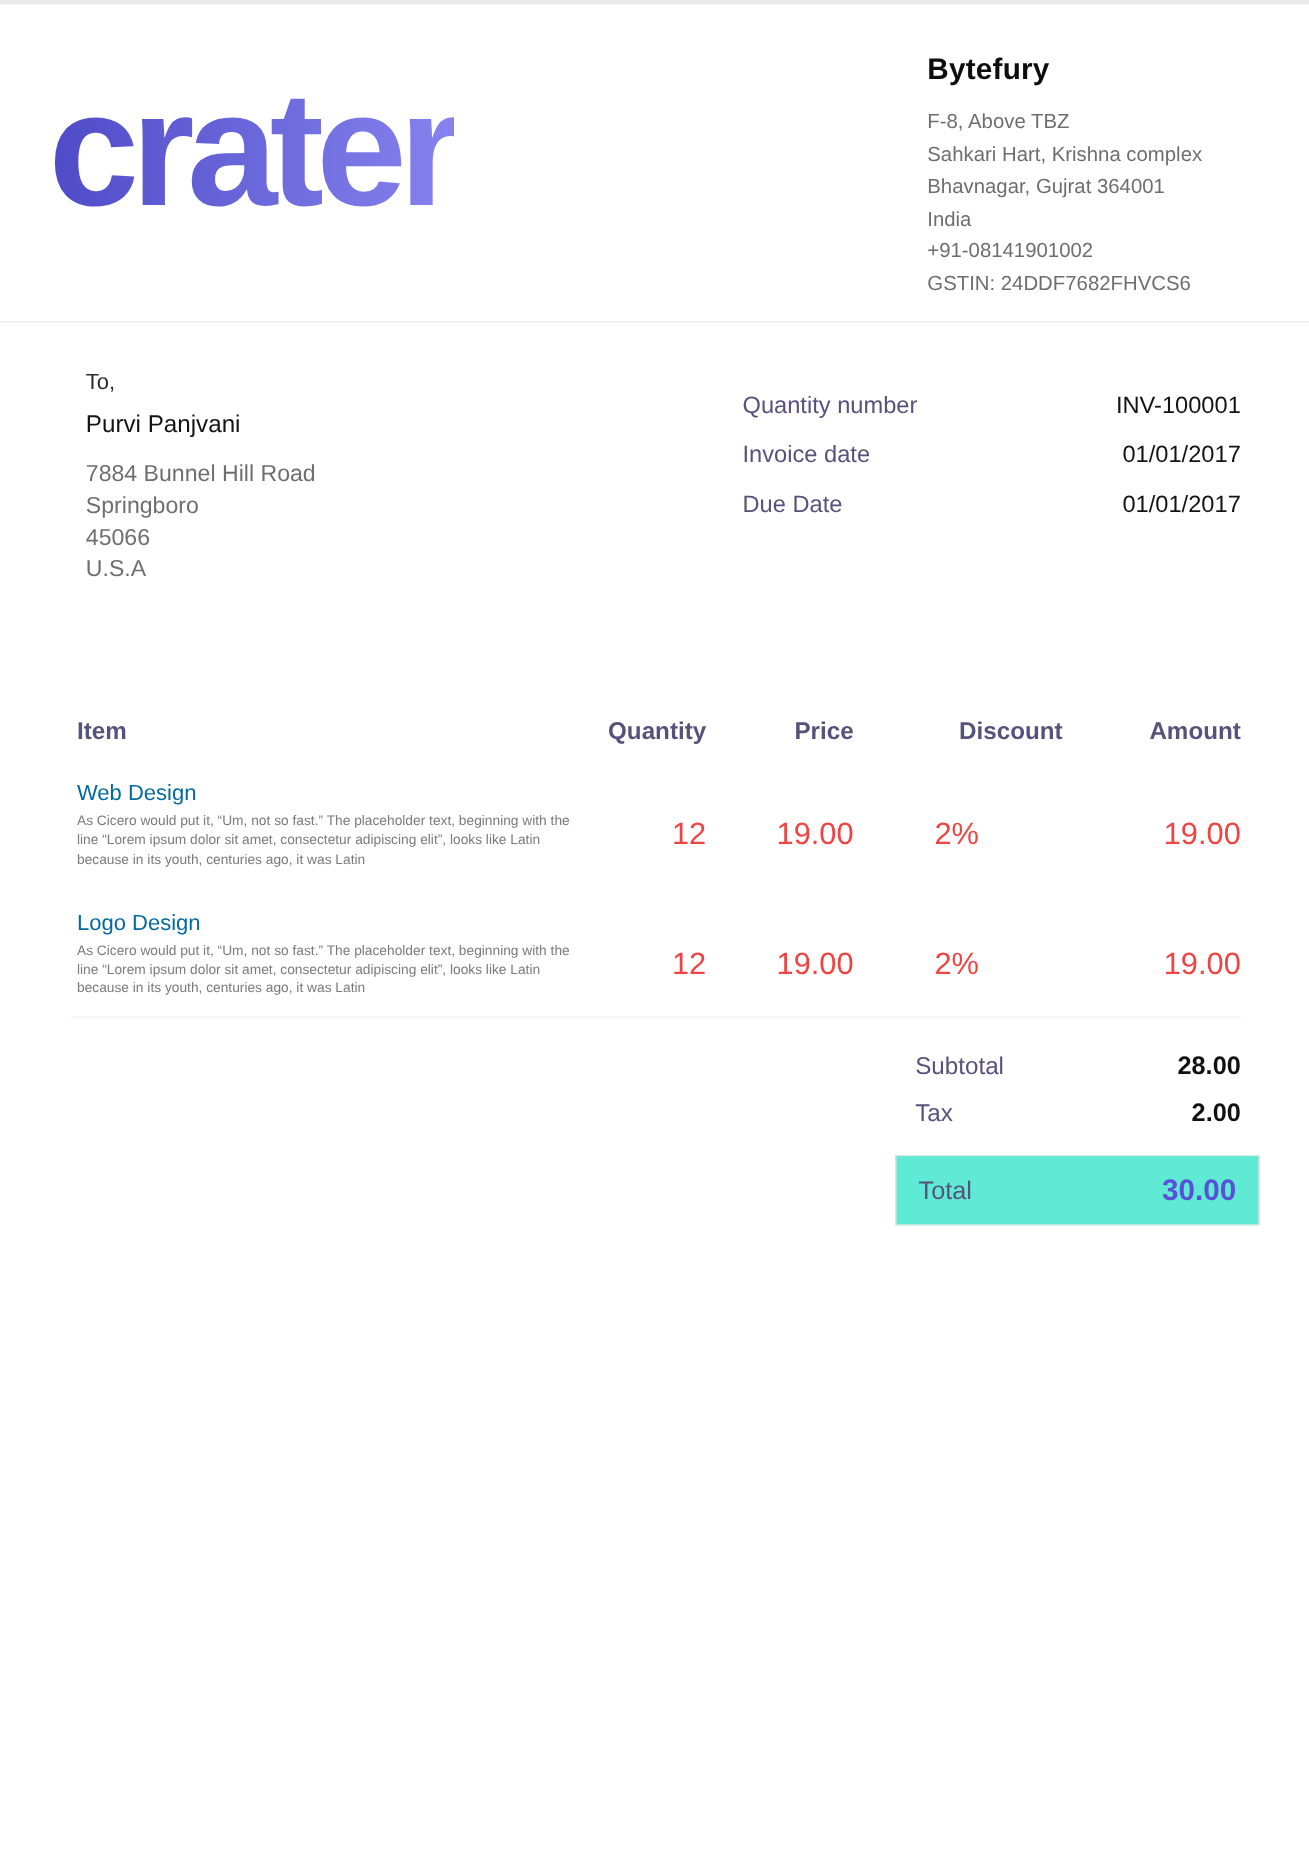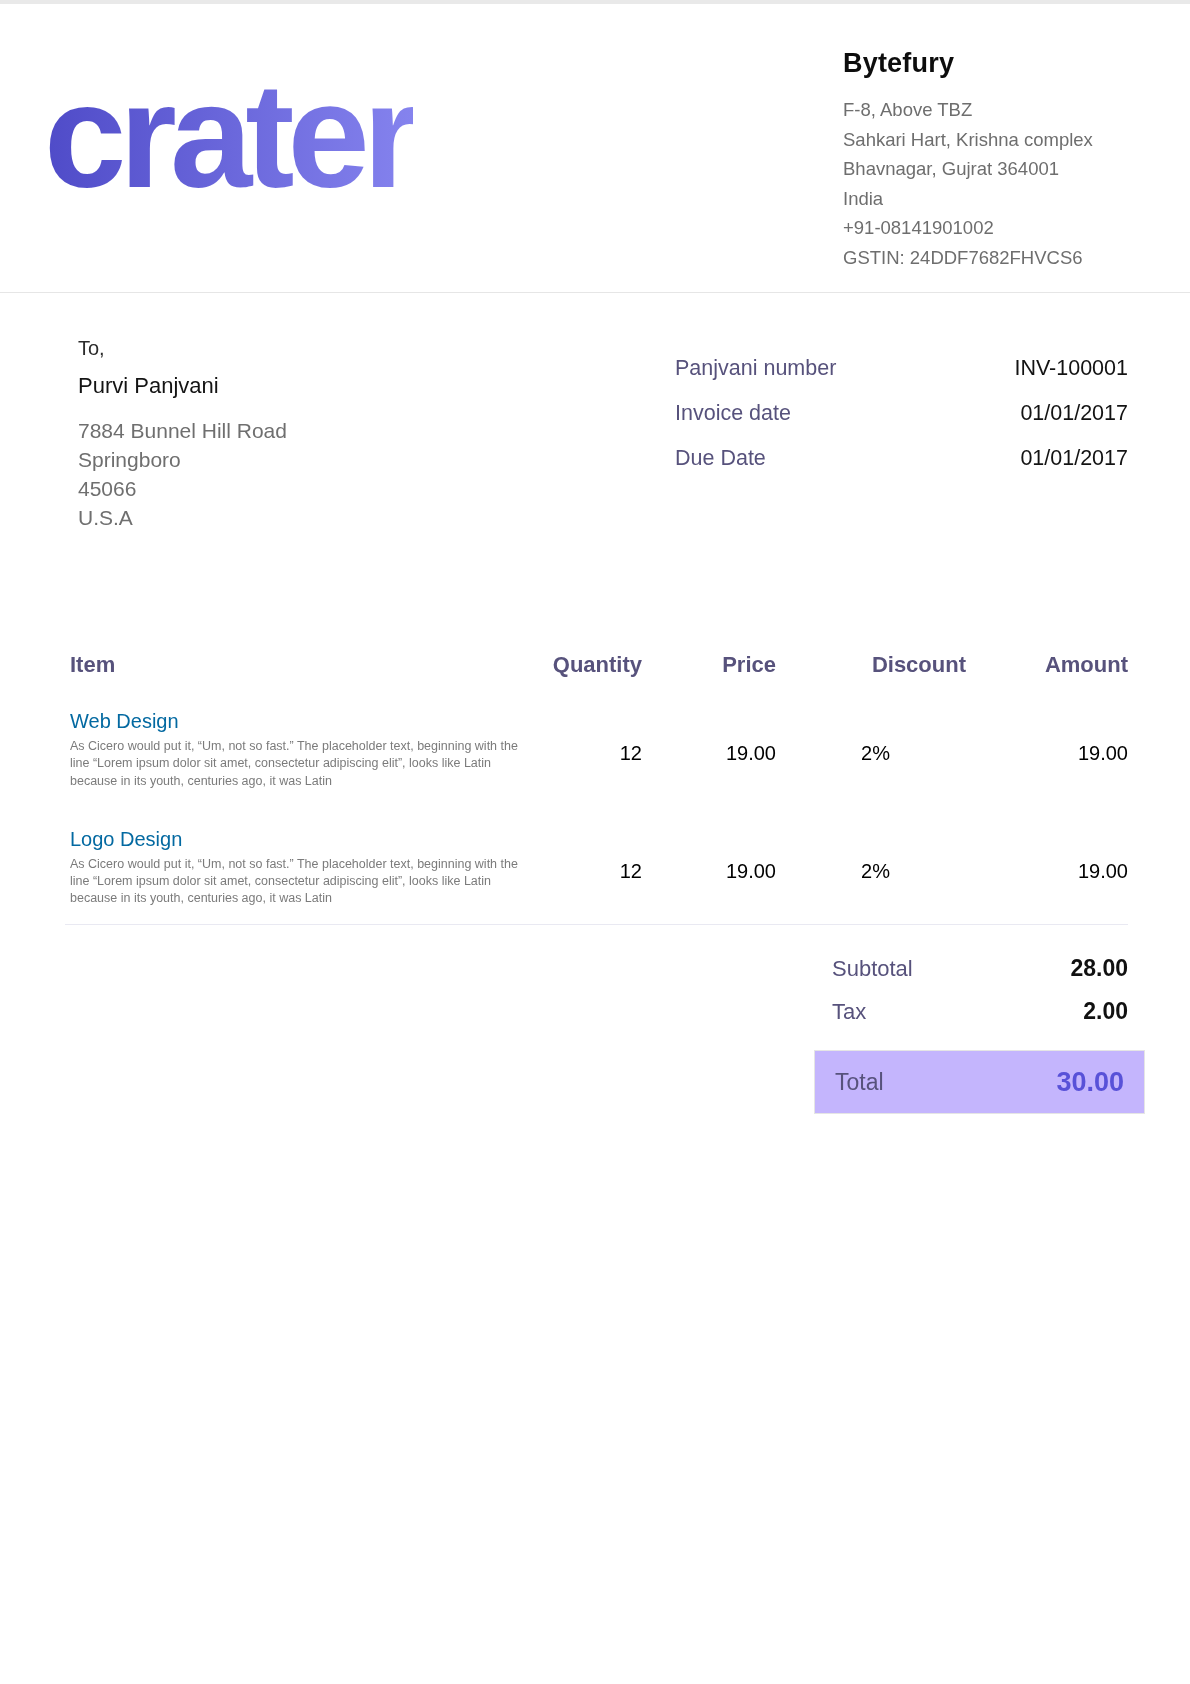--- a/index.html
+++ b/index.html
@@ -98,7 +98,7 @@
 
 <div class="meta">
   <div class="meta-row">
-    <span class="meta-label">Panjvani number</span>
+    <span class="meta-label">Quantity number</span>
     <span class="meta-value">INV-100001</span>
   </div>
   <div class="meta-row">

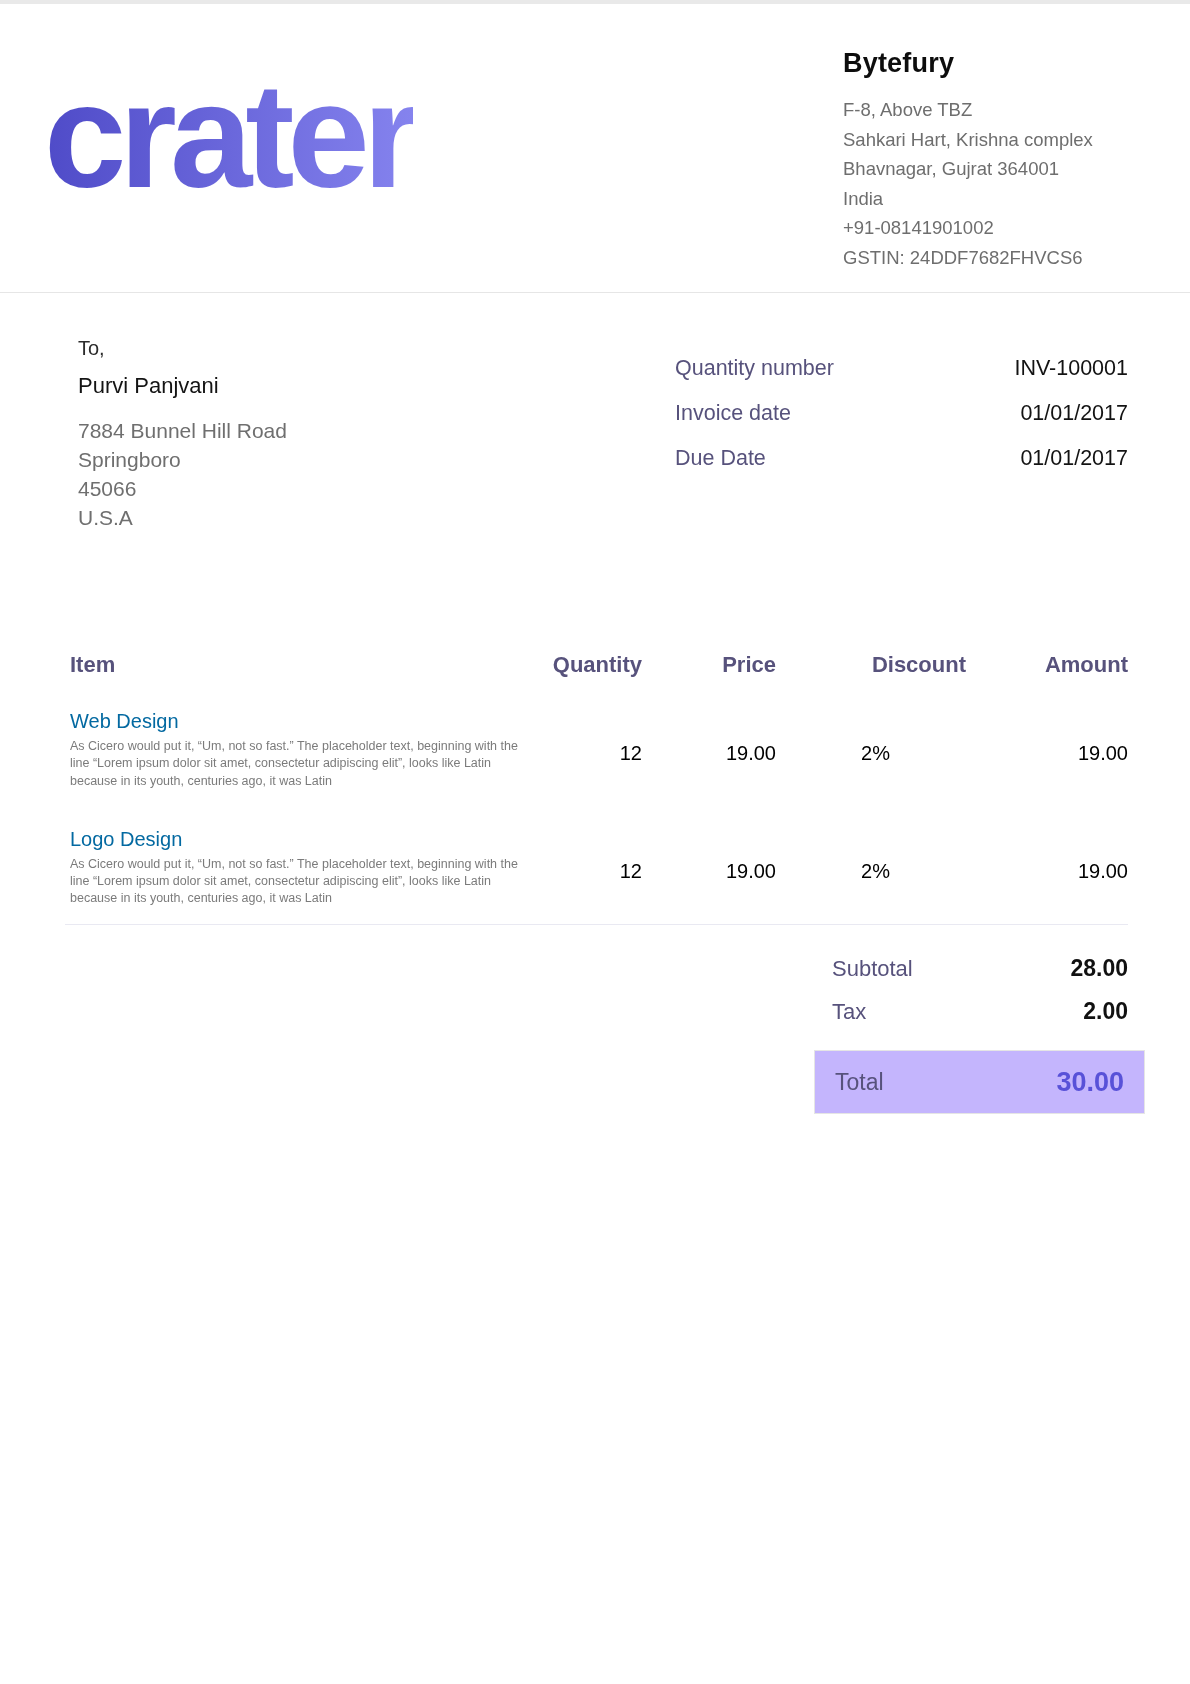--- a/index.html
+++ b/index.html
@@ -51,7 +51,7 @@
   .item-row{margin-bottom:37px;}
   .item-name{font-size:20px;color:#0369a1;line-height:24px;}
   .item-desc{font-size:12.5px;color:#7b7b7b;line-height:17.3px;margin-top:5px;width:450px;}
-  .td{font-size:20px;color:#000000;text-align:right;padding-top:33px;}
+  .td{font-size:28px;color:#ef4444;text-align:right;padding-top:33px;}
   .td.discount{padding-right:76px;}
 
   .hr2{position:absolute;left:65px;top:924px;width:1063px;height:1px;background:#e9e9f2;}

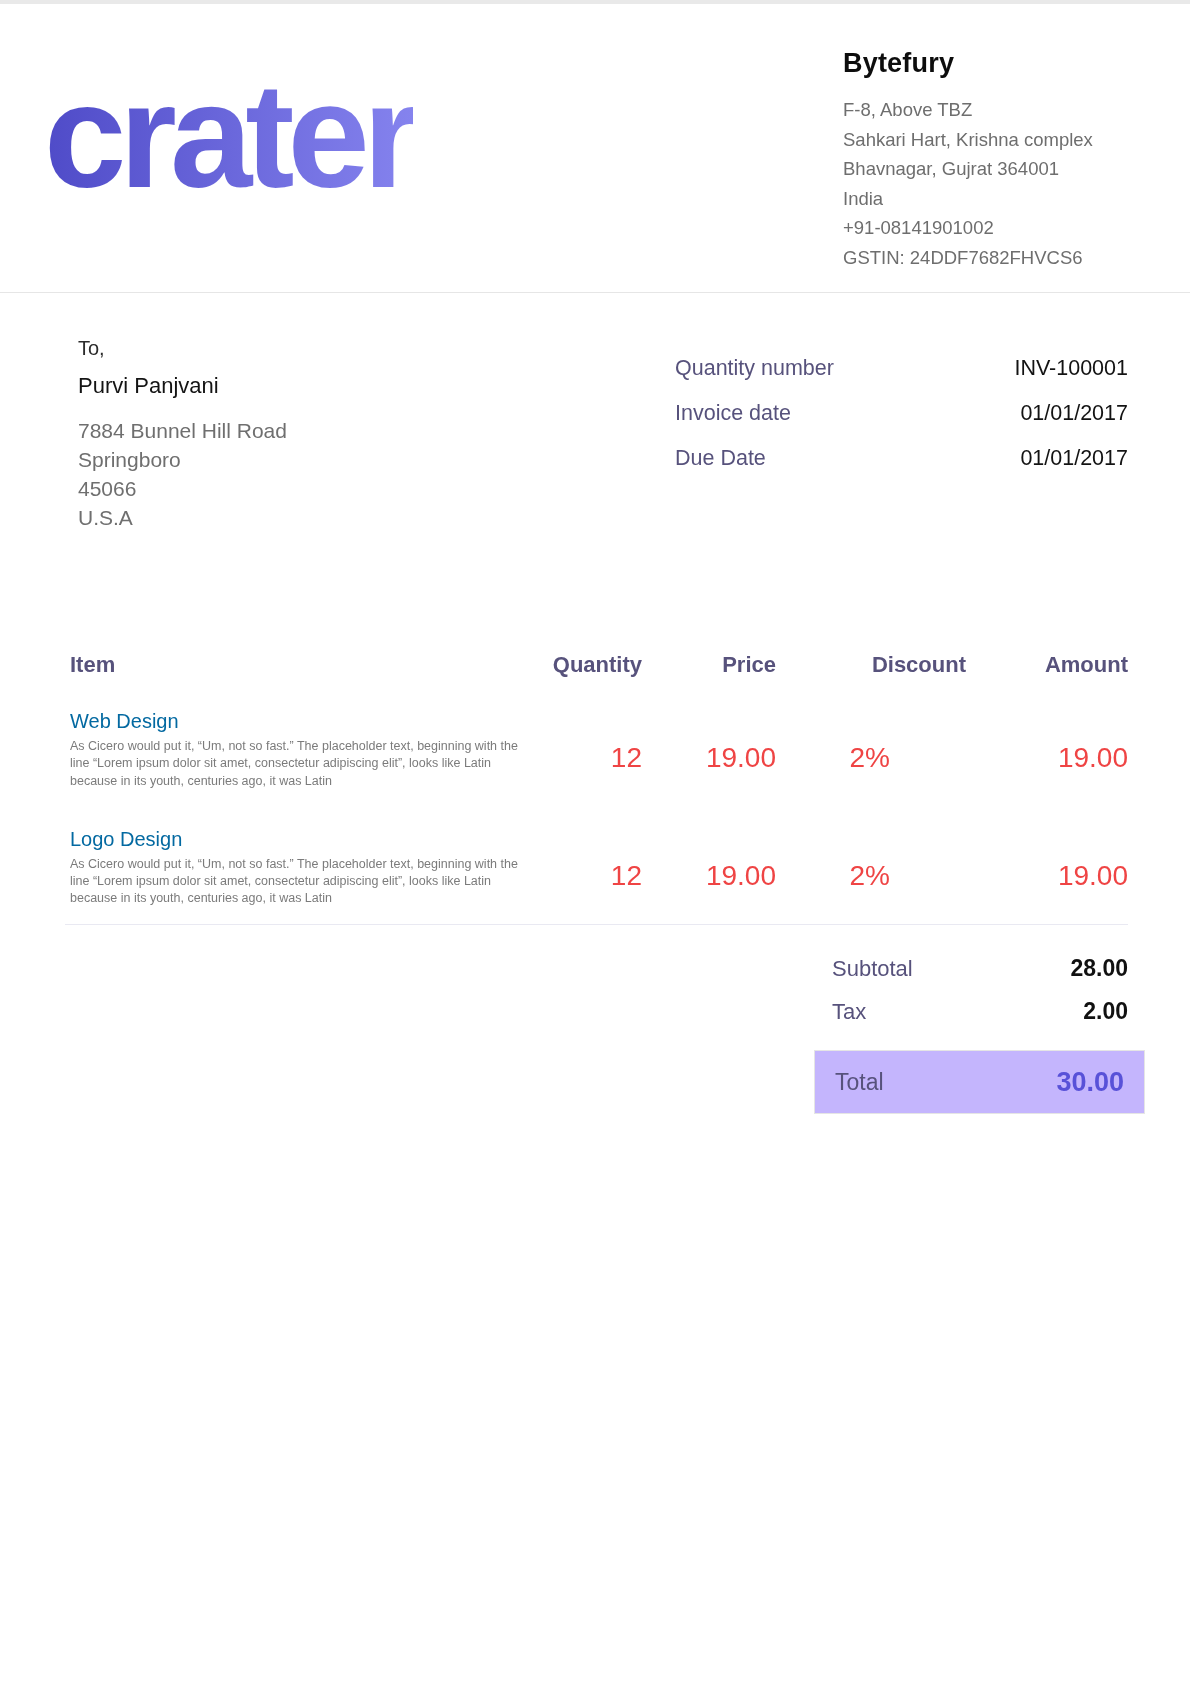--- a/index.html
+++ b/index.html
@@ -63,7 +63,7 @@
   .totals-value{font-size:23px;font-weight:bold;color:#111111;}
   .total-box{
     margin-top:22px;height:64px;border:1px solid #e5e5e5;box-sizing:border-box;
-    display:flex;justify-content:space-between;align-items:center;padding:0 20px;background:#c4b5fd;
+    display:flex;justify-content:space-between;align-items:center;padding:0 20px;background:#5eead4;
   }
   .total-label{font-size:23px;color:#57527c;}
   .total-value{font-size:27px;font-weight:bold;color:#5851d8;}

